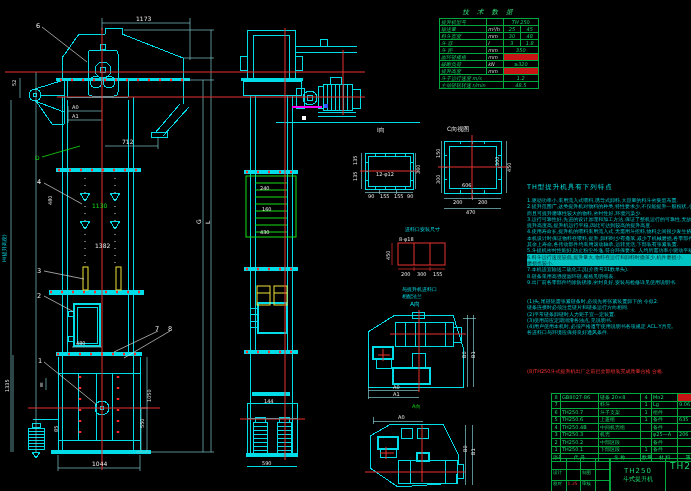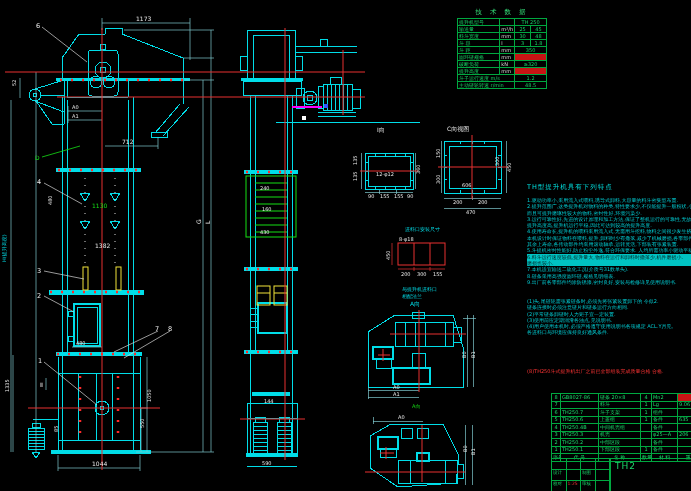--- a/index.html
+++ b/index.html
@@ -12,7 +12,7 @@
   svg text.gr{fill:#15e015;}
   svg text.bal{font-size:6.5px;fill:#f0f0f0;}
   
-  .tech{position:absolute;left:457px;top:8px;width:90px;}
+  .tech{position:absolute;left:439px;top:8px;width:100px;font-style:italic;}
   .tech .ttl{color:#35e07a;font-size:6.5px;letter-spacing:3px;text-align:center;margin-bottom:1px;}
   .tech table{border-collapse:collapse;width:100%;table-layout:fixed;}
   .tech td{border:1px solid #00a840;padding:0 1px;height:6px;font-size:5px;color:#17d165;

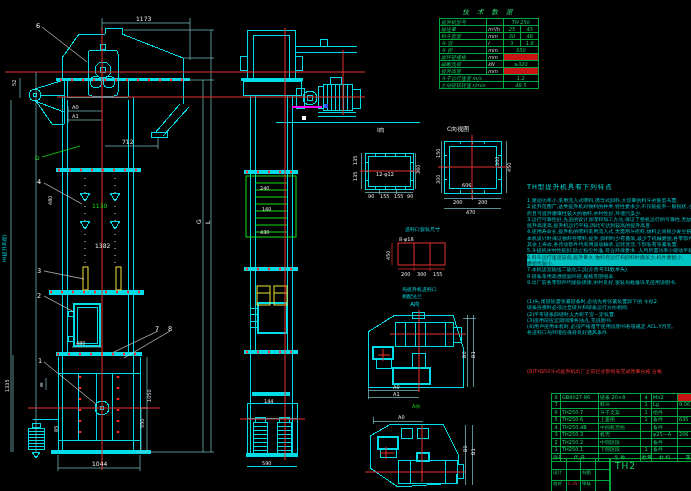--- a/index.html
+++ b/index.html
@@ -527,6 +527,10 @@
           <div class="c"></div>
     </div>
   </div>
+  <div class="tb-mid">
+    <div class="m1">TH250</div>
+    <div class="m2">斗式提升机</div>
+  </div>
   <div class="tb-right">TH2</div>
 </div>
 

